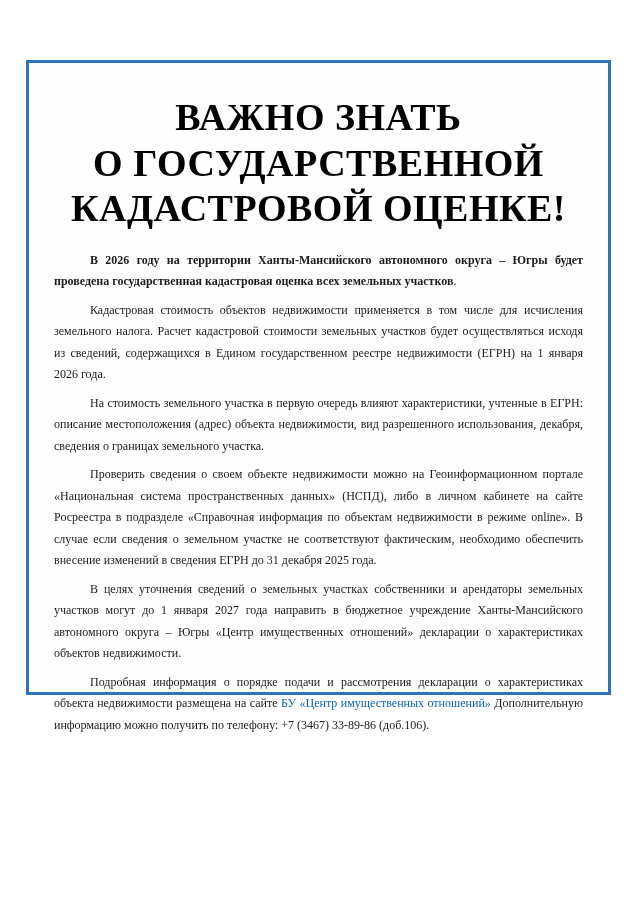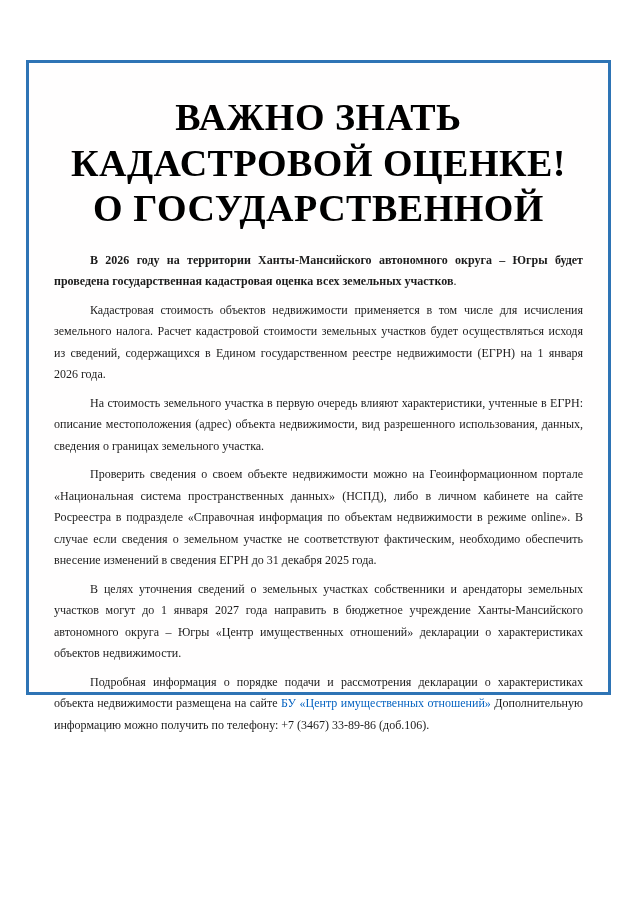--- a/index.html
+++ b/index.html
@@ -64,8 +64,8 @@
 
     <h1 class="title">
       <span class="t-line">ВАЖНО ЗНАТЬ</span>
+      <span class="t-line">О ГОСУДАРСТВЕННОЙ</span>
       <span class="t-line">КАДАСТРОВОЙ ОЦЕНКЕ!</span>
-      <span class="t-line">О ГОСУДАРСТВЕННОЙ</span>
     </h1>
 
     <div class="body-text">

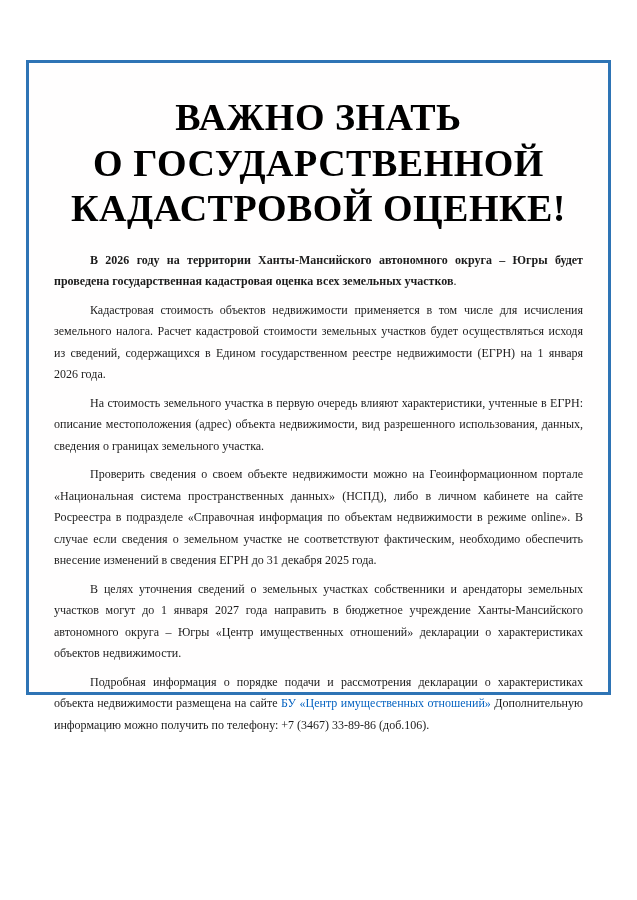--- a/index.html
+++ b/index.html
@@ -74,7 +74,7 @@
 
       <p>Кадастровая стоимость объектов недвижимости применяется в том числе для исчисления земельного налога. Расчет кадастровой стоимости земельных участков будет осуществляться исходя из сведений, содержащихся в Едином государственном реестре недвижимости (ЕГРН) на 1 января 2026 года.</p>
 
-      <p>На стоимость земельного участка в первую очередь влияют характеристики, учтенные в ЕГРН: описание местоположения (адрес) объекта недвижимости, вид разрешенного использования, данных, сведения о границах земельного участка.</p>
+      <p>На стоимость земельного участка в первую очередь влияют характеристики, учтенные в ЕГРН: описание местоположения (адрес) объекта недвижимости, вид разрешенного использования, декабря, сведения о границах земельного участка.</p>
 
       <p>Проверить сведения о своем объекте недвижимости можно на Геоинформационном портале «Национальная система пространственных данных» (НСПД), либо в личном кабинете на сайте Росреестра в подразделе «Справочная информация по объектам недвижимости в режиме online». В случае если сведения о земельном участке не соответствуют фактическим, необходимо обеспечить внесение изменений в сведения ЕГРН до 31 декабря 2025 года.</p>
 

